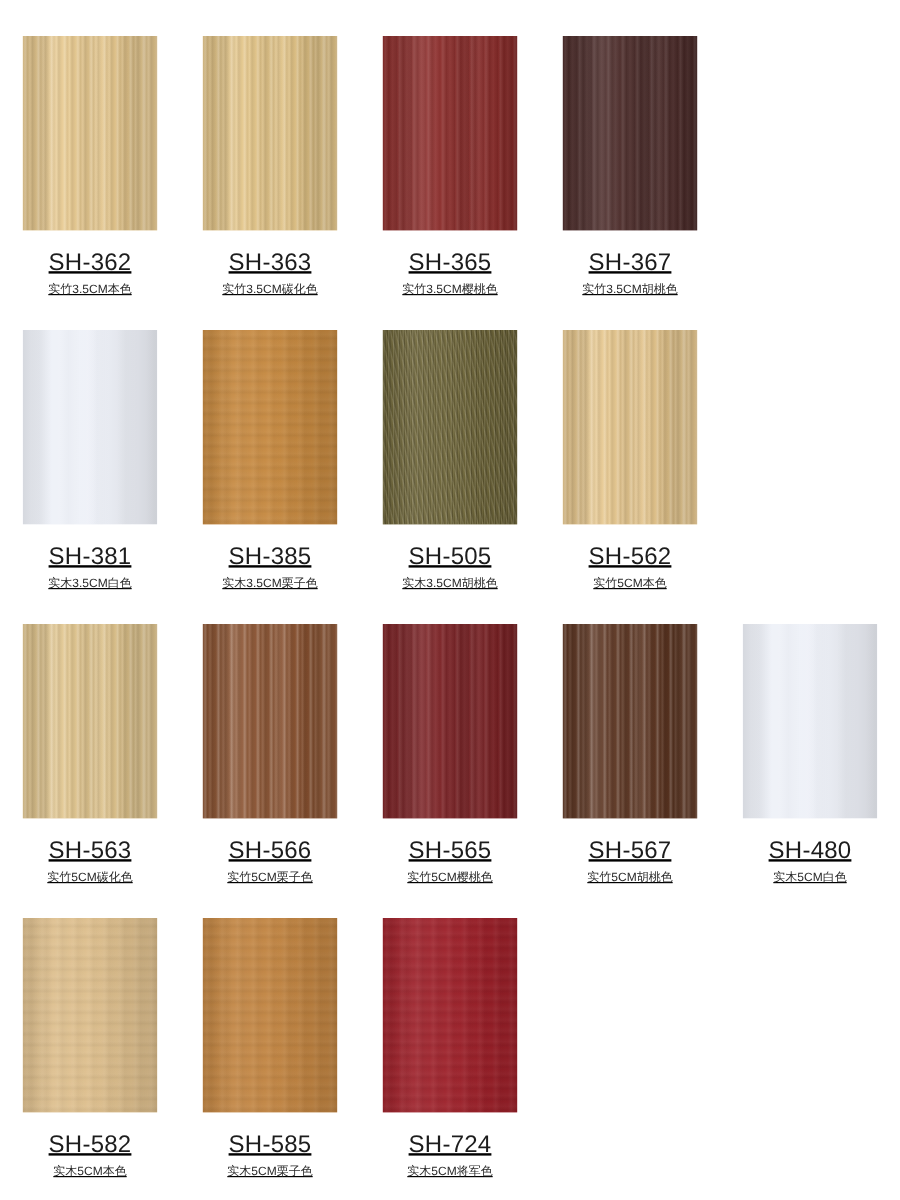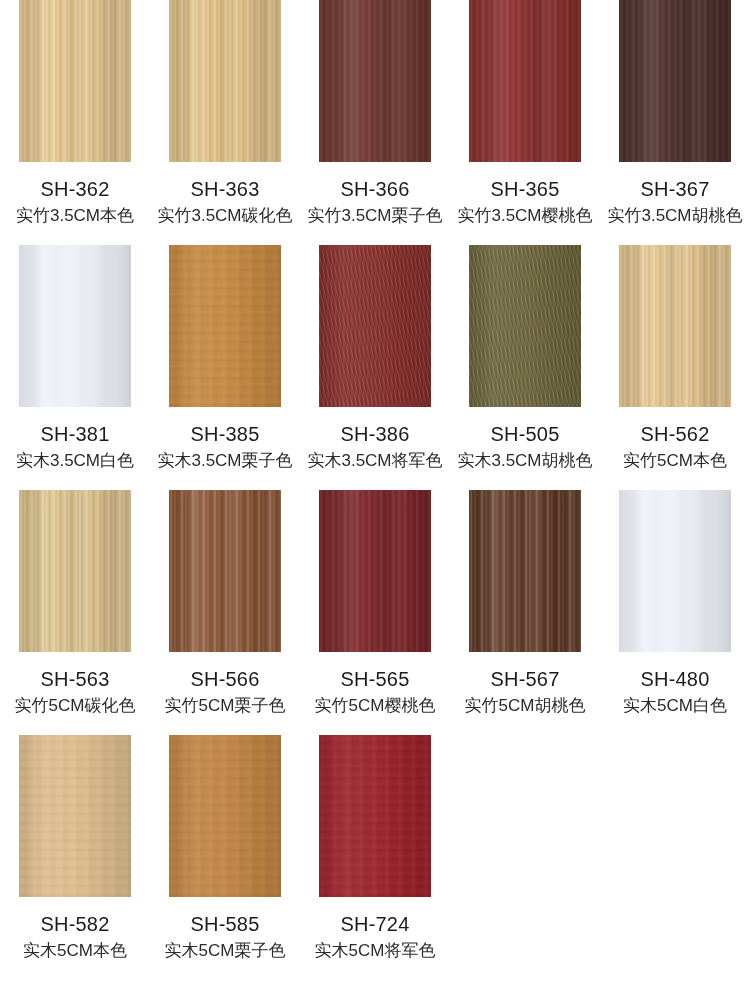--- a/index.html
+++ b/index.html
@@ -19,6 +19,8 @@
 
   #catalog-grid {
     width: 624px;
+    padding-top: 30px;
+    text-decoration: underline;
   }
 
   .swatch-row {

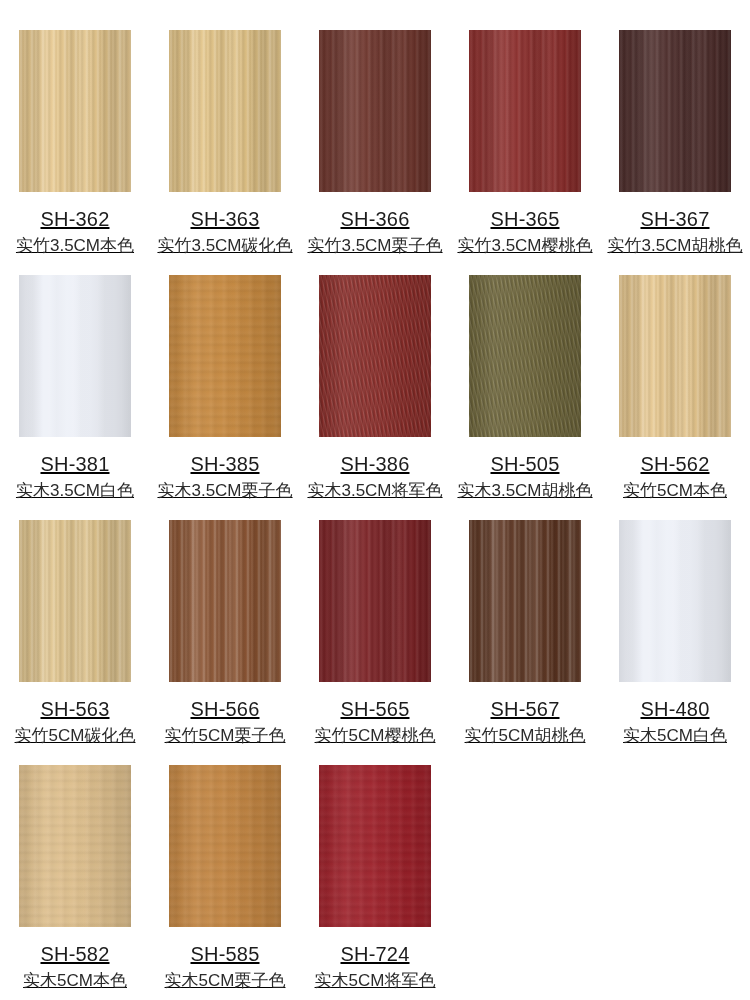--- a/index.html
+++ b/index.html
@@ -169,14 +169,6 @@
         <div class="swatch-desc">实竹3.5CM碳化色</div>
       </div>
       <div class="swatch-cell">
-        <div class="swatch-chip" style="background-color: rgb(109, 51, 42);">
-          <div class="grain grain-wood"></div>
-          <div class="sheen"></div>
-        </div>
-        <div class="swatch-code">SH-366</div>
-        <div class="swatch-desc">实竹3.5CM栗子色</div>
-      </div>
-      <div class="swatch-cell">
         <div class="swatch-chip" style="background-color: rgb(139, 43, 41);">
           <div class="grain grain-wood"></div>
           <div class="sheen"></div>

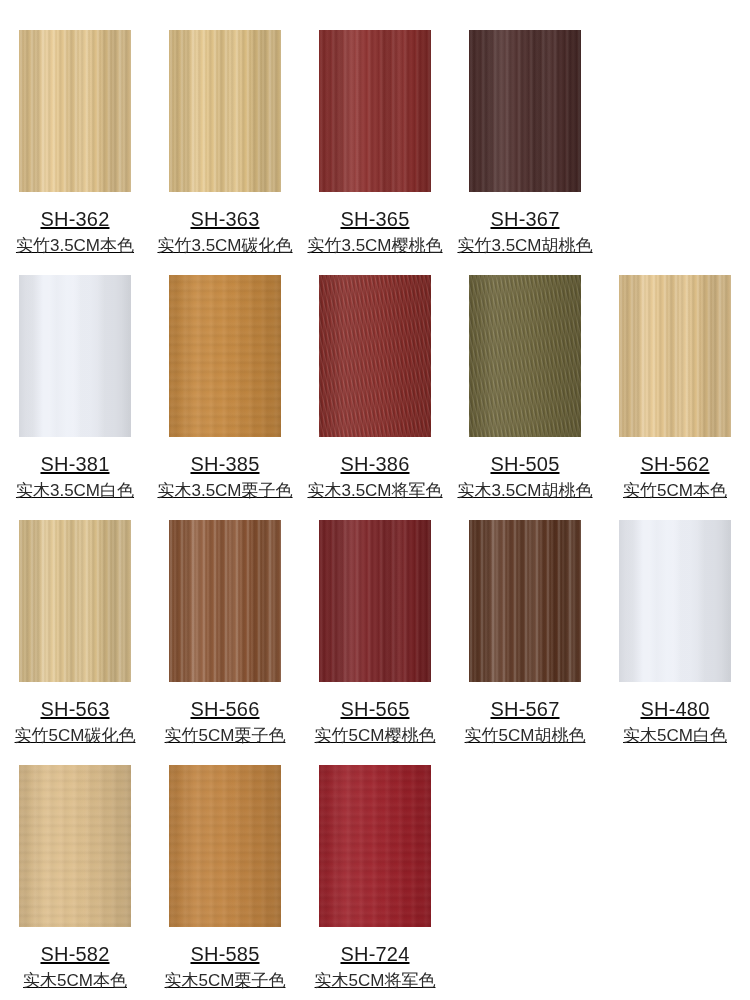--- a/index.html
+++ b/index.html
@@ -140,7 +140,7 @@
   }
   .swatch-desc {
     margin-top: 8px;
-    font-size: 17px;
+    font-size: 10px;
     color: #2b2b2b;
     line-height: 1;
     text-align: center;

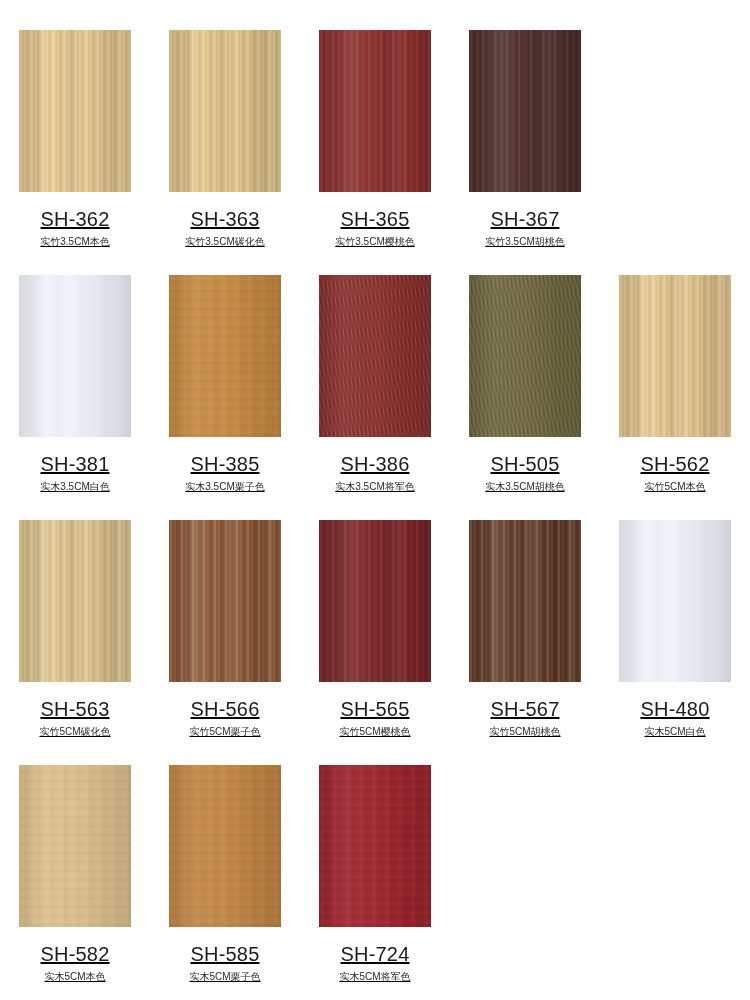--- a/index.html
+++ b/index.html
@@ -203,14 +203,6 @@
         <div class="swatch-desc">实木3.5CM栗子色</div>
       </div>
       <div class="swatch-cell">
-        <div class="swatch-chip" style="background-color: rgb(140, 38, 34);">
-          <div class="grain grain-speckle"></div>
-          <div class="sheen"></div>
-        </div>
-        <div class="swatch-code">SH-386</div>
-        <div class="swatch-desc">实木3.5CM将军色</div>
-      </div>
-      <div class="swatch-cell">
         <div class="swatch-chip" style="background-color: rgb(110, 101, 54);">
           <div class="grain grain-speckle"></div>
           <div class="sheen"></div>

